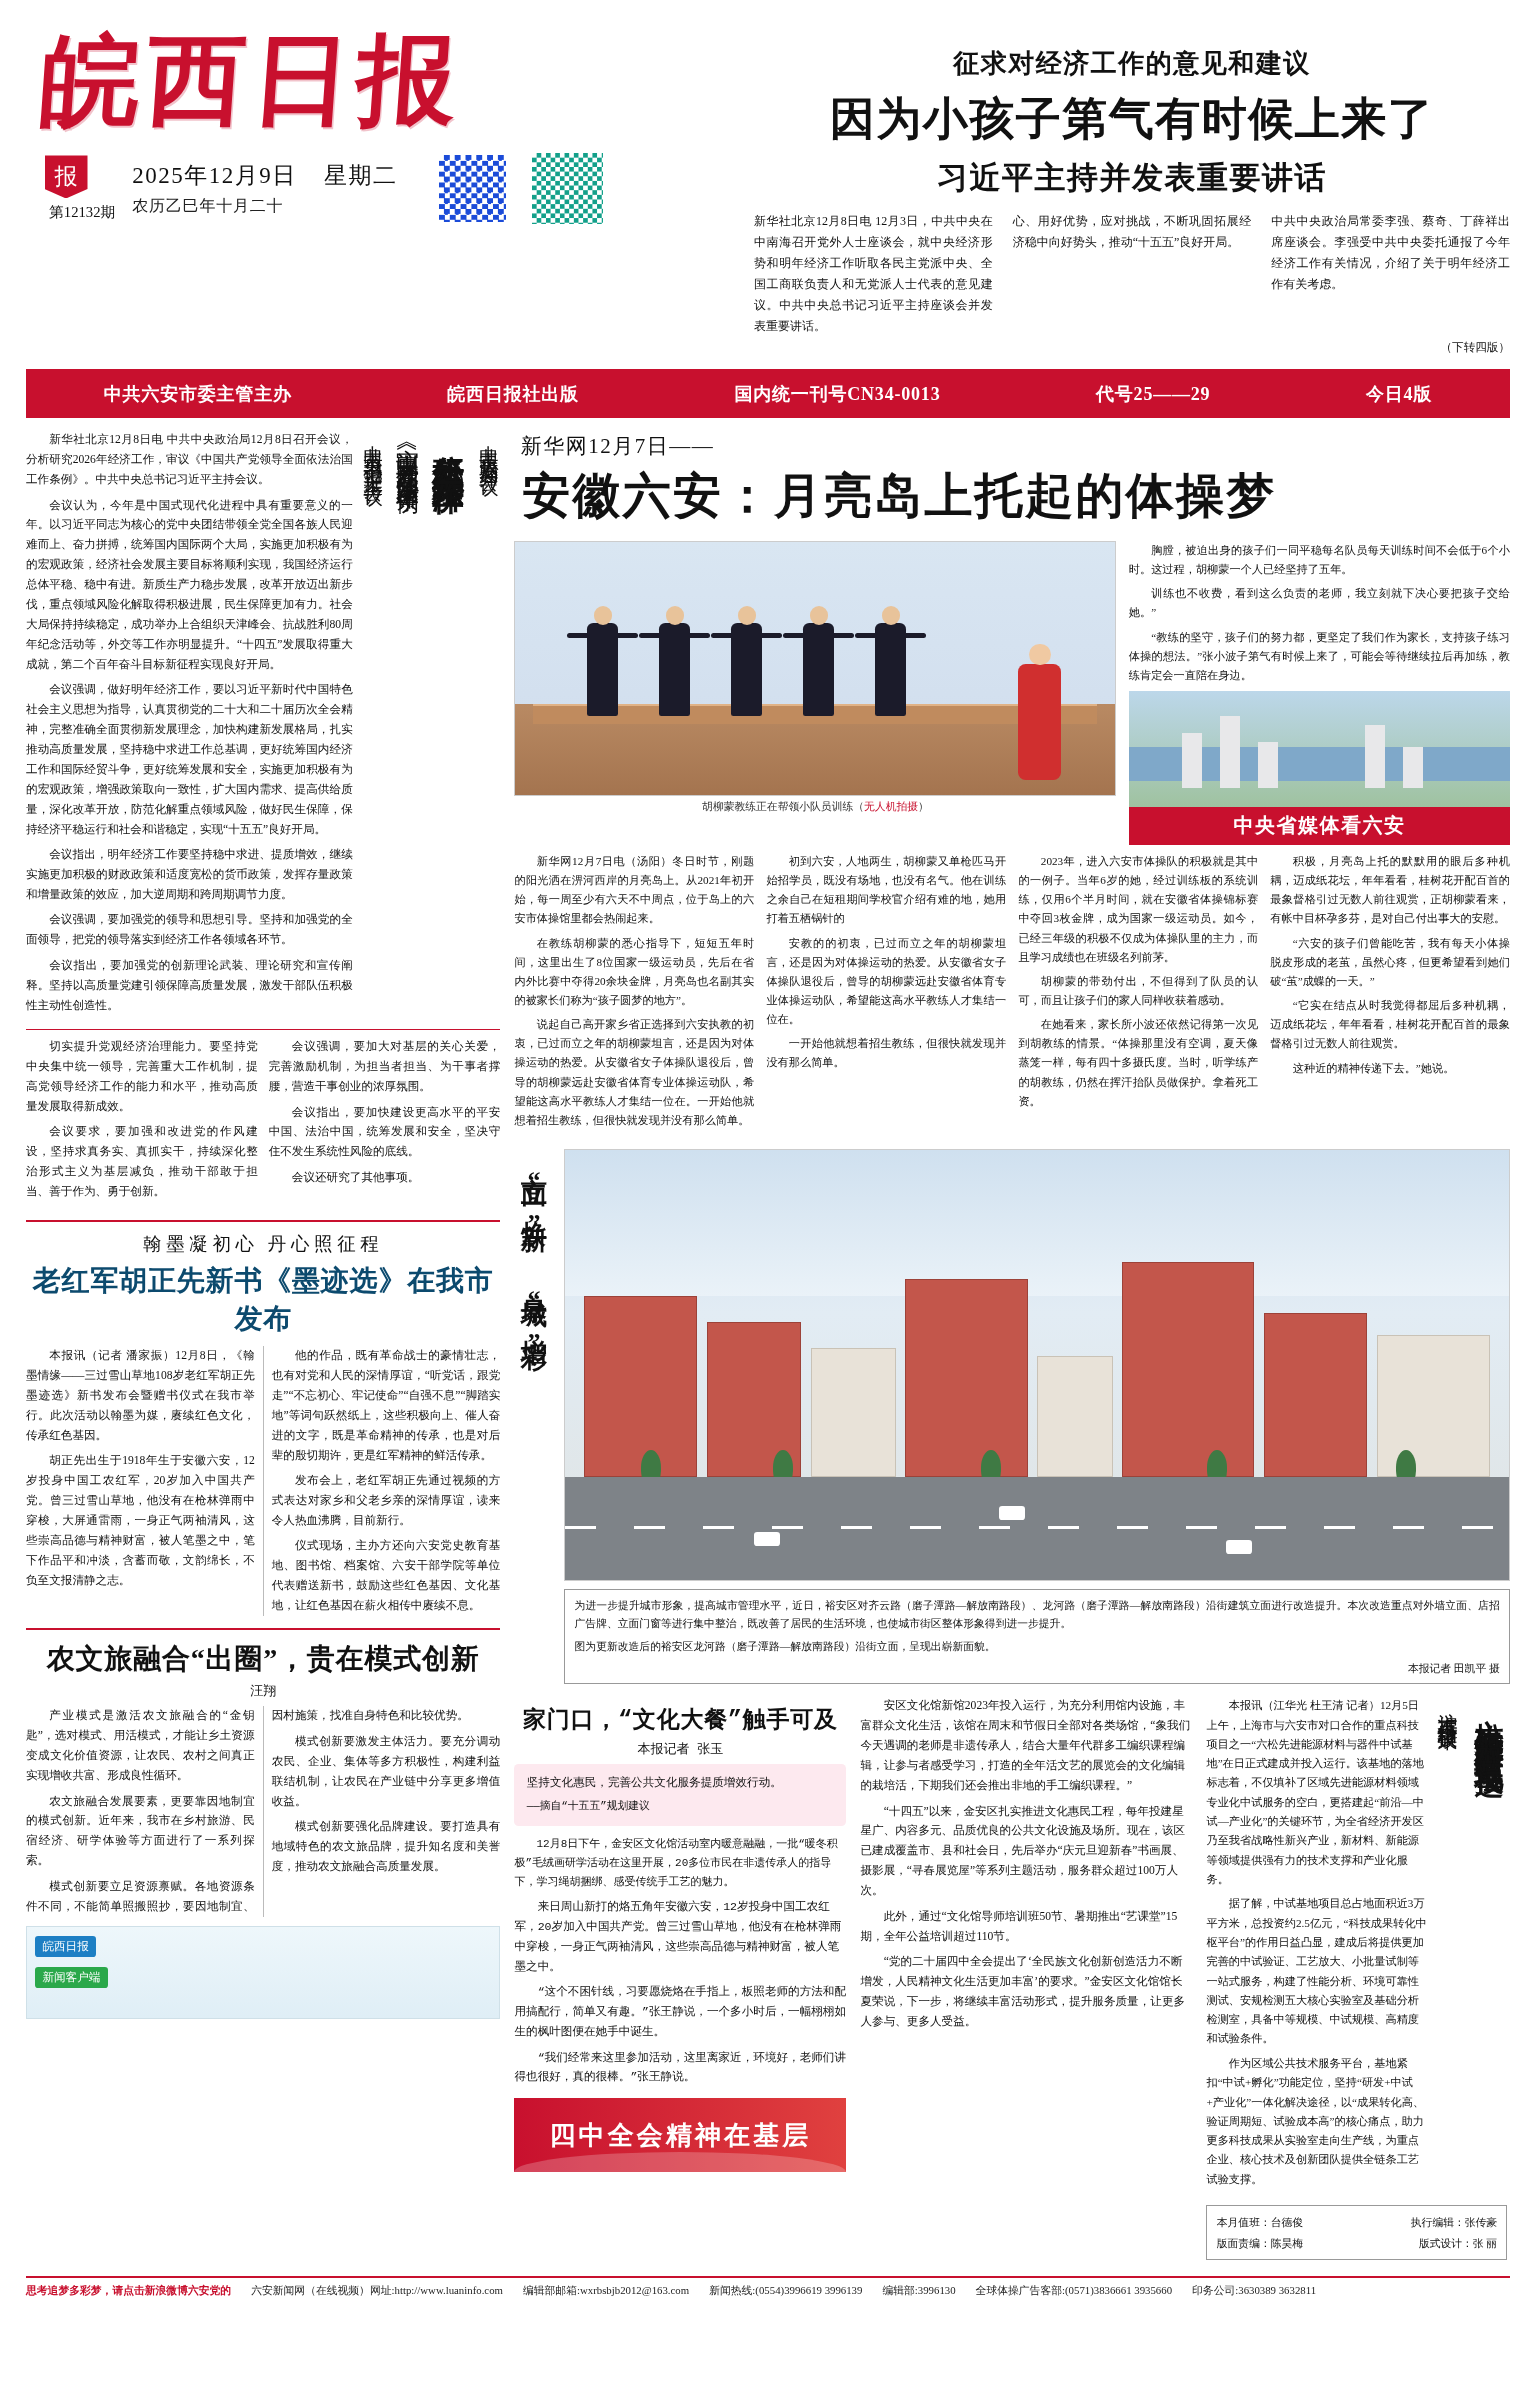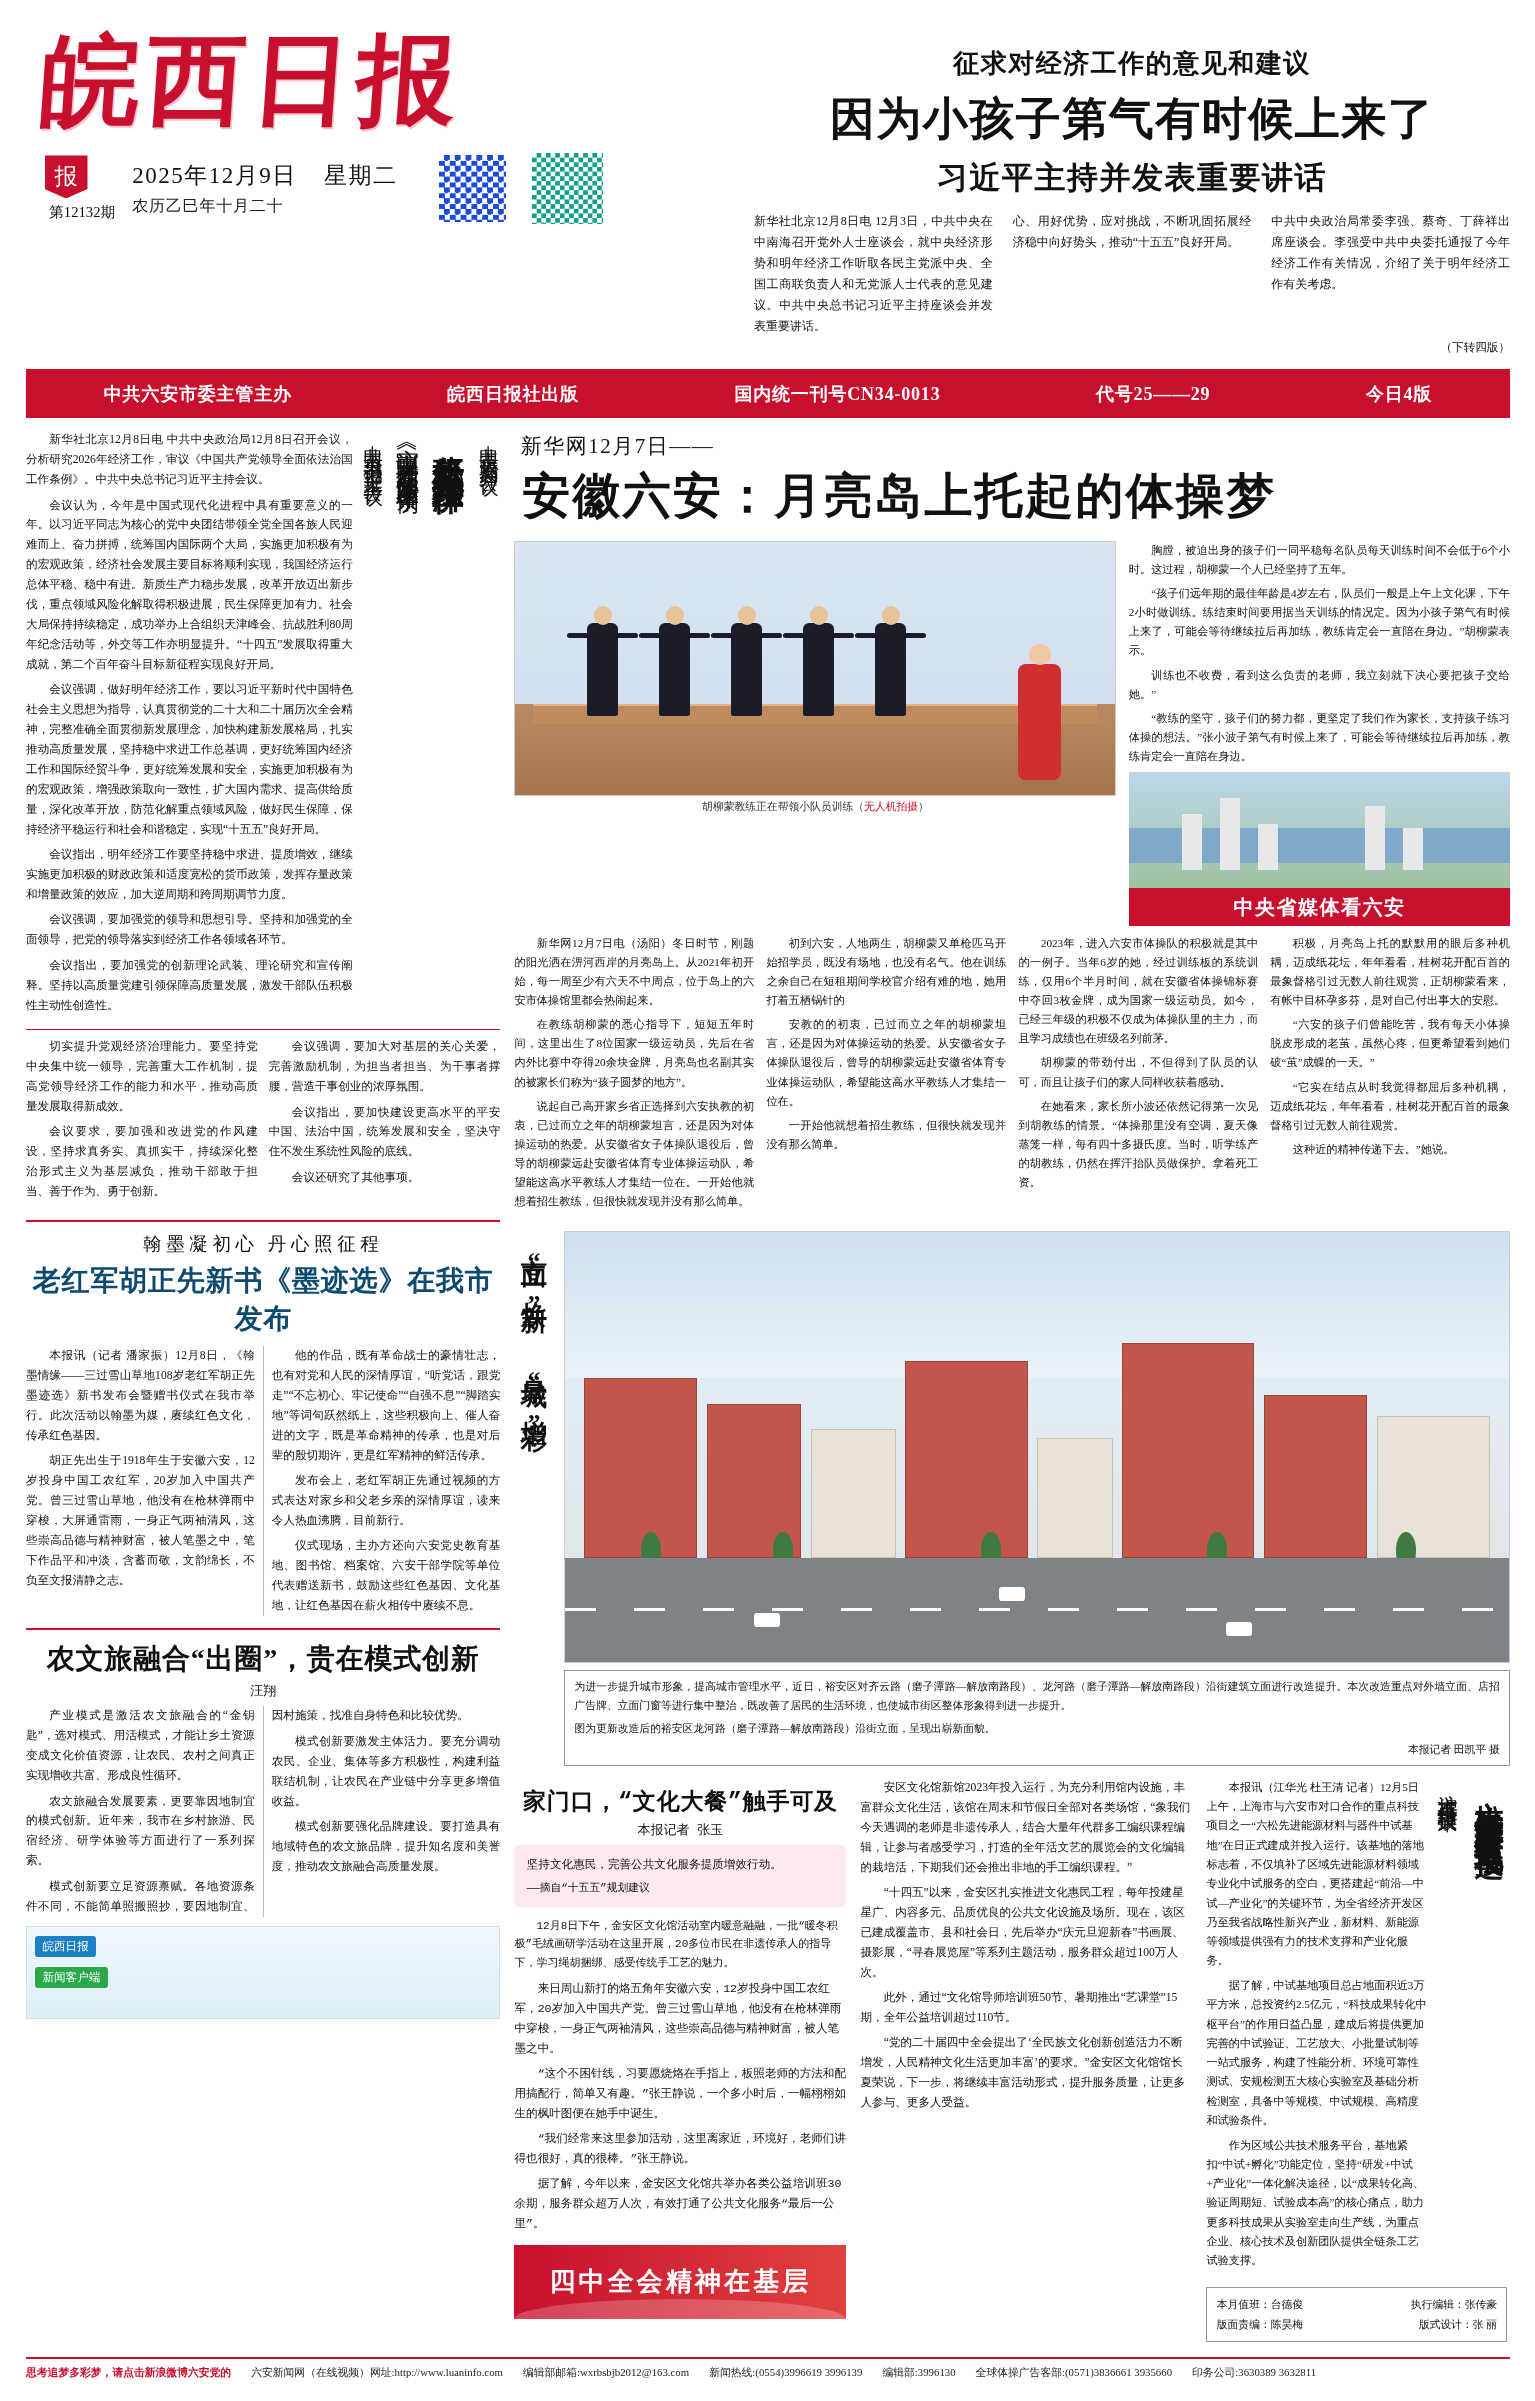--- a/index.html
+++ b/index.html
@@ -296,7 +296,6 @@
         </div>
         <div class="feat-text">
           <p>胸膛，被迫出身的孩子们一同平稳每名队员每天训练时间不会低于6个小时。这过程，胡柳蒙一个人已经坚持了五年。</p>
-          <p>“孩子们远年期的最佳年龄是4岁左右，队员们一般是上午上文化课，下午2小时做训练。练结束时间要用据当天训练的情况定。因为小孩子第气有时候上来了，可能会等待继续拉后再加练，教练肯定会一直陪在身边。”胡柳蒙表示。</p>
           <p>训练也不收费，看到这么负责的老师，我立刻就下决心要把孩子交给她。”</p>
           <p>“教练的坚守，孩子们的努力都，更坚定了我们作为家长，支持孩子练习体操的想法。”张小波子第气有时候上来了，可能会等待继续拉后再加练，教练肯定会一直陪在身边。</p>
           <div class="promo-box">

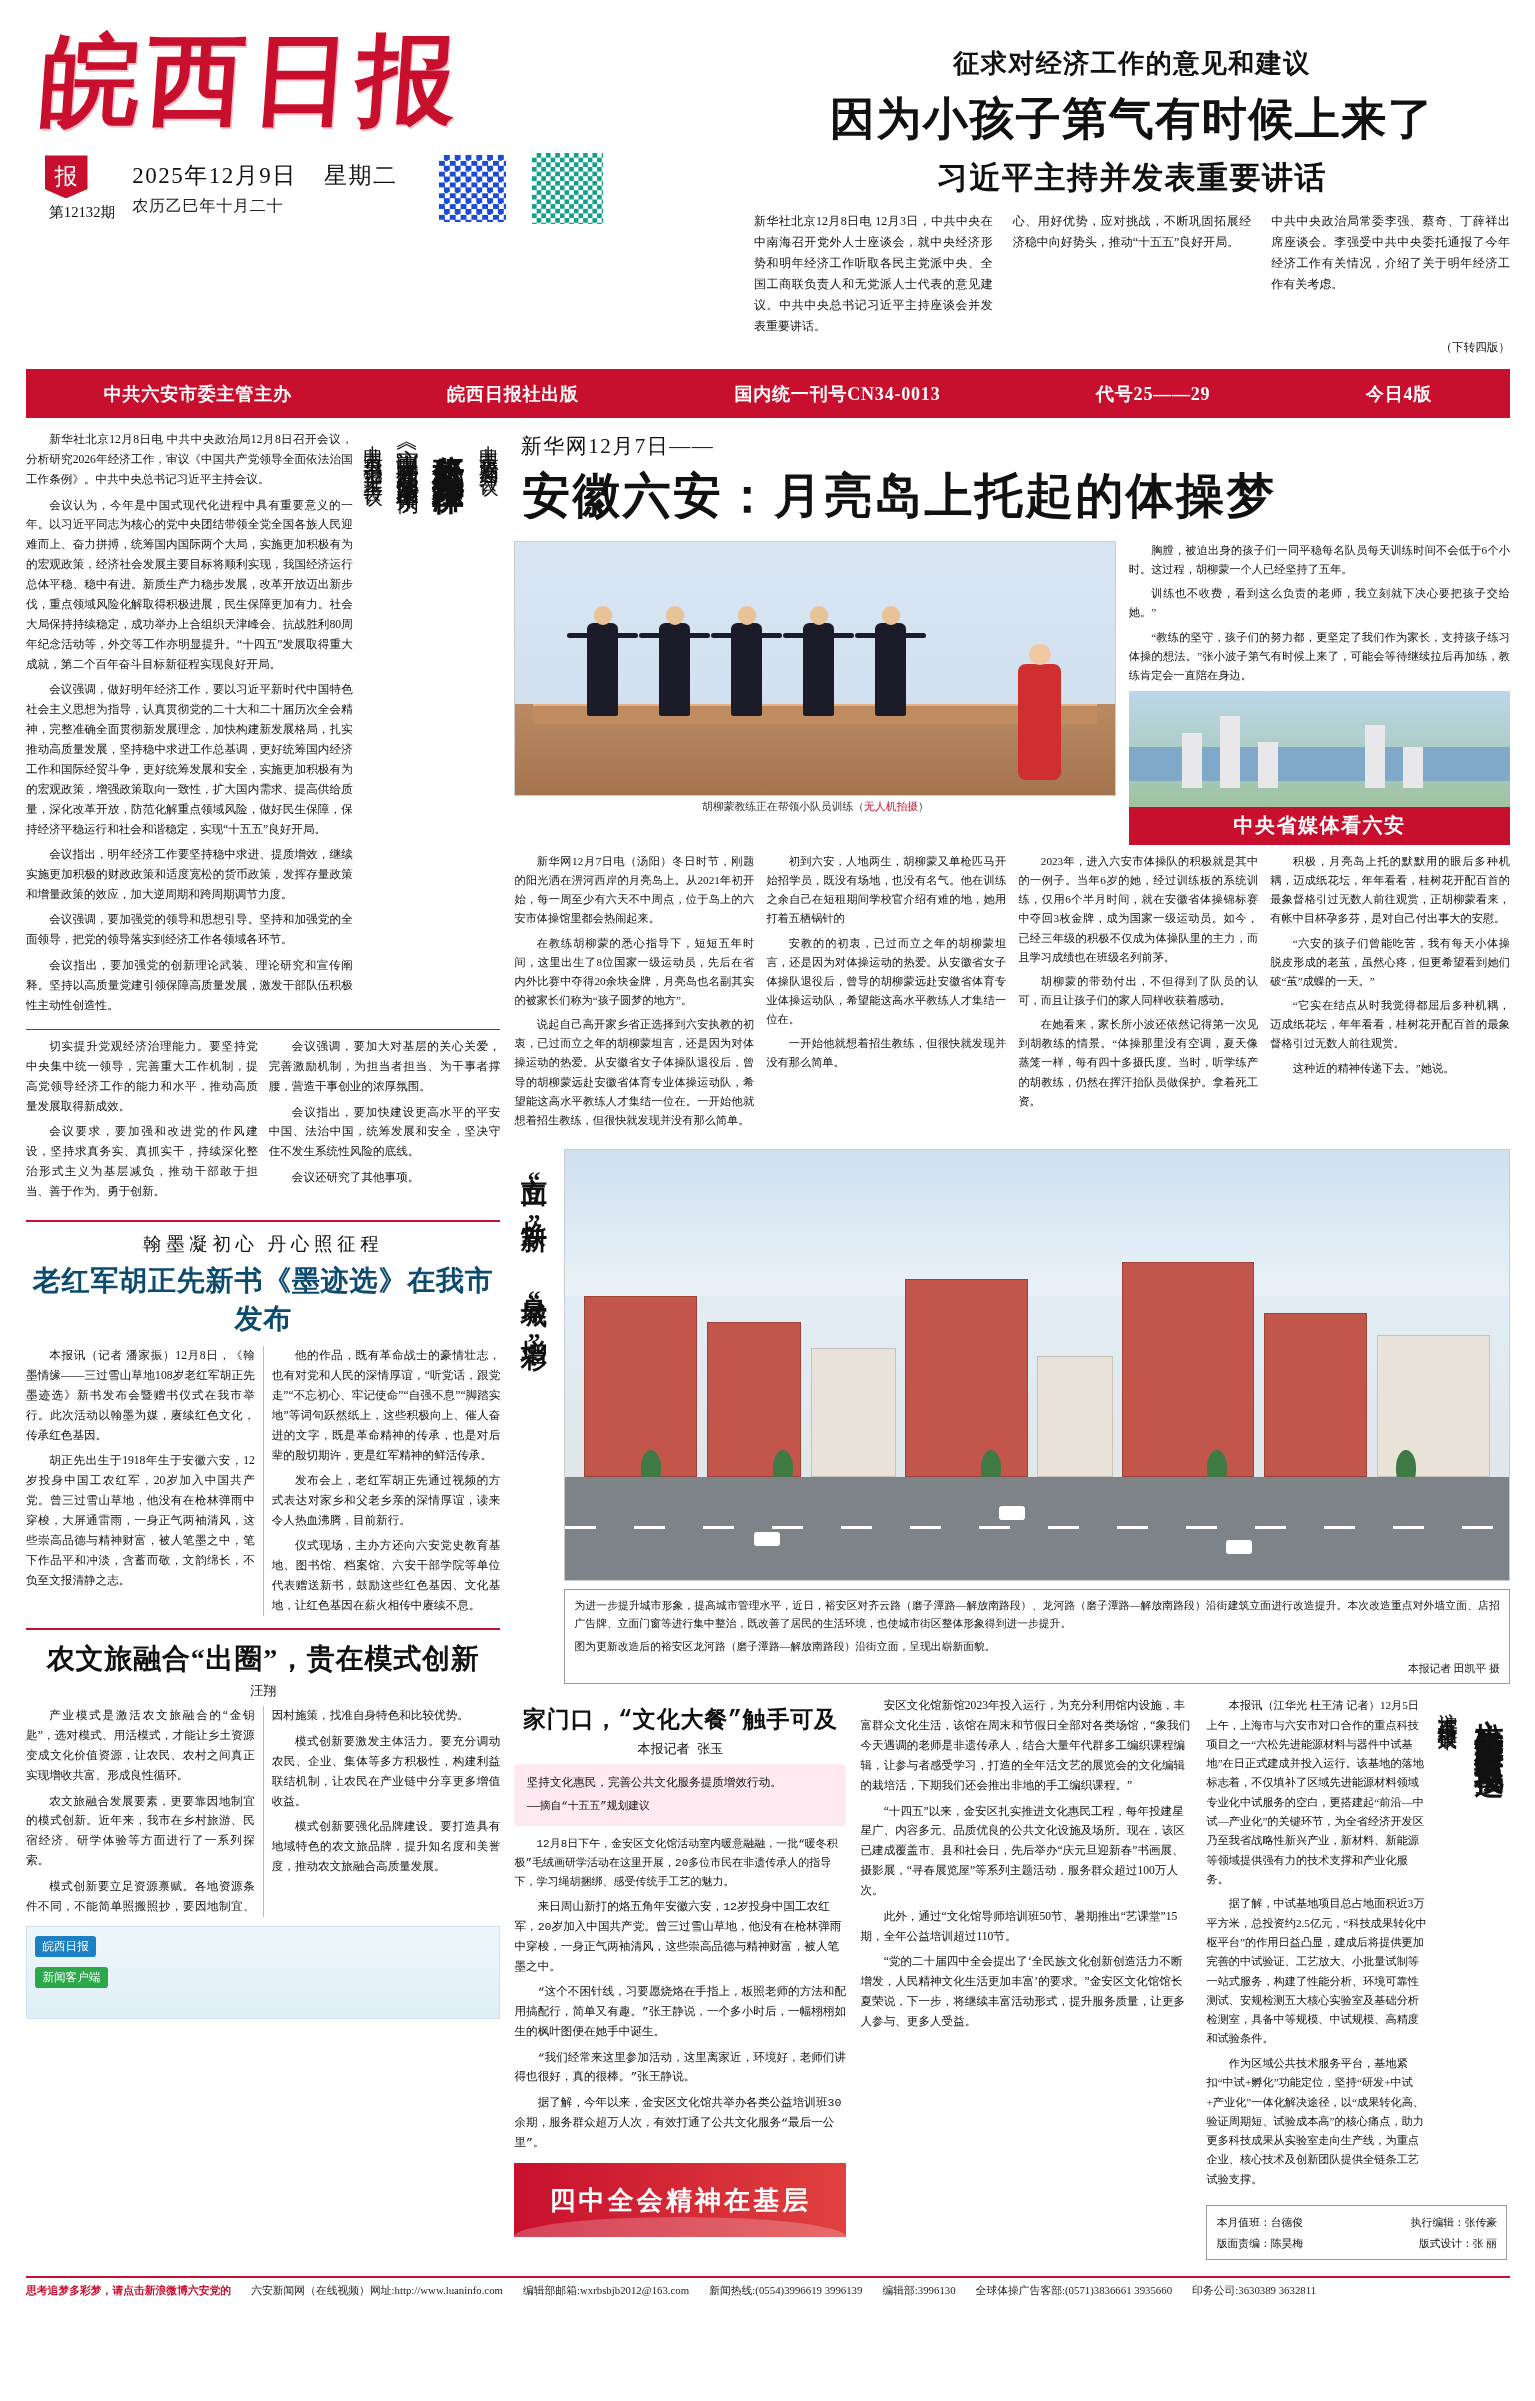--- a/index.html
+++ b/index.html
@@ -380,7 +380,6 @@
           <p style="font-size:11.6px;line-height:1.72;text-indent:2em;margin:0 0 5.4px 0">来日周山新打的烙五角年安徽六安，12岁投身中国工农红军，20岁加入中国共产党。曾三过雪山草地，他没有在枪林弹雨中穿梭，一身正气两袖清风，这些崇高品德与精神财富，被人笔墨之中。</p>
           <p style="font-size:11.6px;line-height:1.72;text-indent:2em;margin:0 0 5.4px 0">“这个不困针线，习要愿烧烙在手指上，板照老师的方法和配用搞配行，简单又有趣。”张王静说，一个多小时后，一幅栩栩如生的枫叶图便在她手中诞生。</p>
           <p style="font-size:11.6px;line-height:1.72;text-indent:2em;margin:0 0 5.4px 0">“我们经常来这里参加活动，这里离家近，环境好，老师们讲得也很好，真的很棒。”张王静说。</p>
-          <p style="font-size:11.6px;line-height:1.72;text-indent:2em;margin:0 0 5.4px 0">据了解，今年以来，金安区文化馆共举办各类公益培训班30余期，服务群众超万人次，有效打通了公共文化服务“最后一公里”。</p>
           <div class="red-banner">
             <div class="wave"></div>
             <span>四中全会精神在基层</span>

